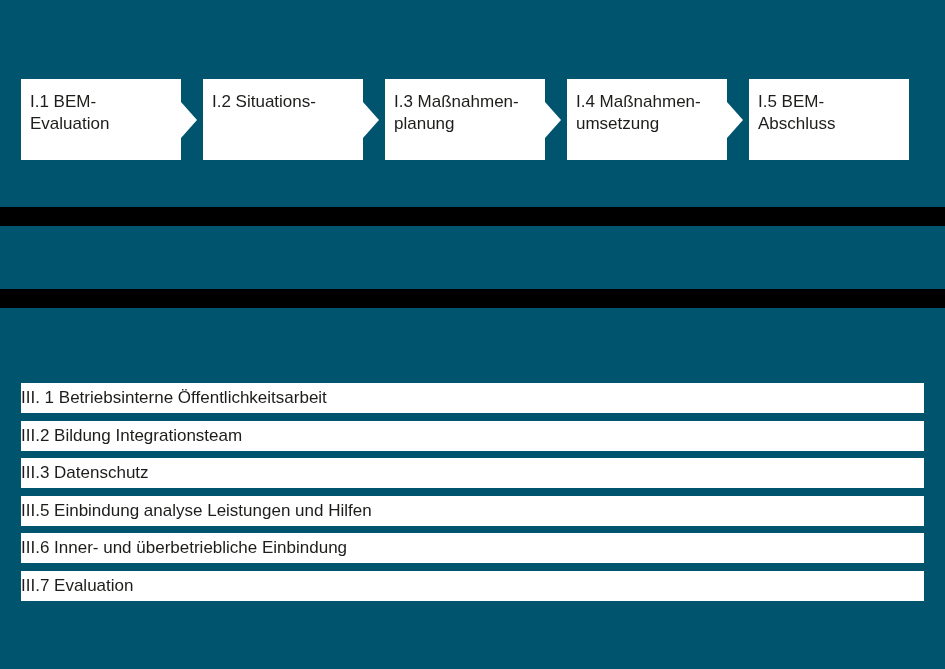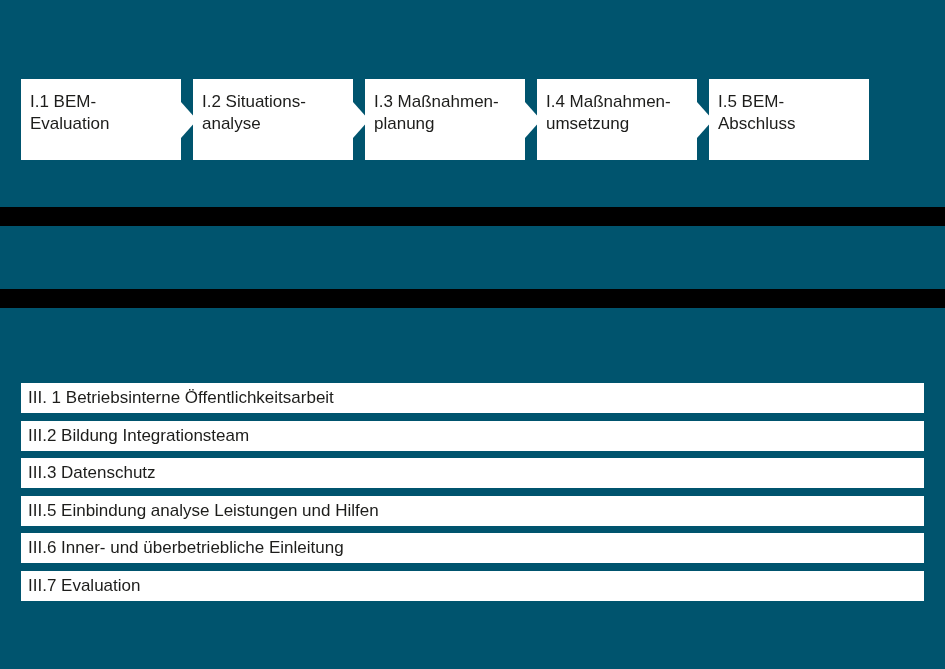--- a/index.html
+++ b/index.html
@@ -22,7 +22,7 @@
     top: 79px;
     left: 21px;
     display: flex;
-    gap: 12px;
+    gap: 22px;
   }
   .flow-step {
     position: relative;

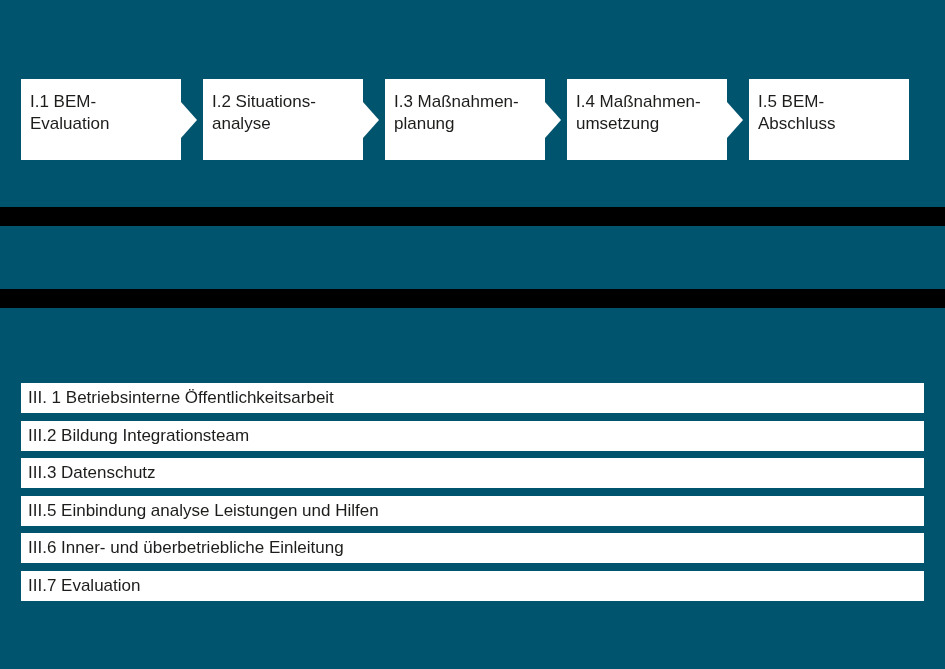--- a/index.html
+++ b/index.html
@@ -90,7 +90,6 @@
   </div>
   <div class="flow-step">
     <span class="line">I.2 Situations-</span>
-    <span class="line">analyse</span>
     <span class="arrow"></span>
   </div>
   <div class="flow-step">

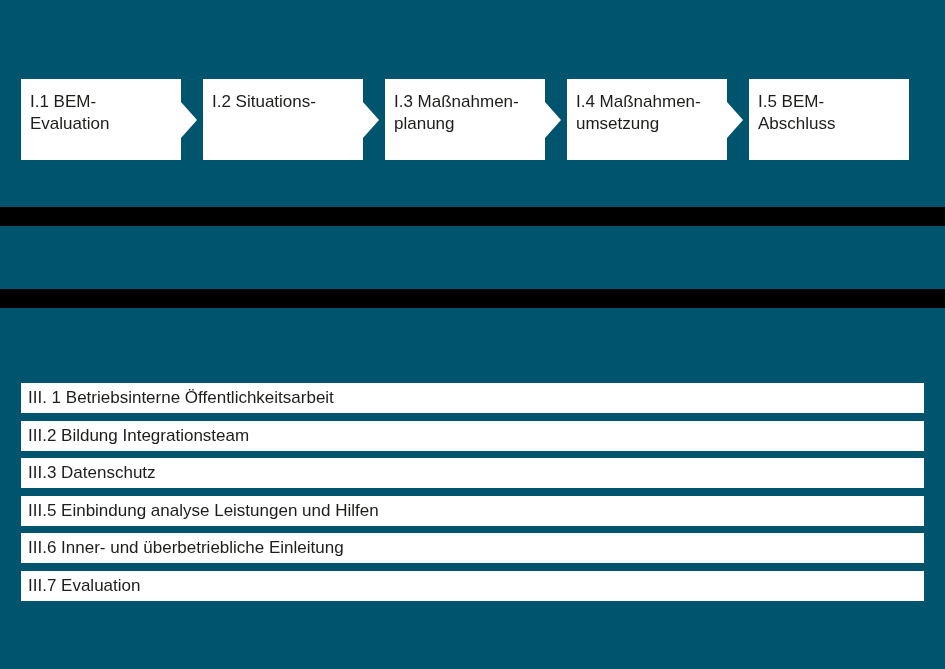--- a/index.html
+++ b/index.html
@@ -72,7 +72,6 @@
     height: 30px;
     background: #FFFFFF;
     box-sizing: border-box;
-    padding-left: 7px;
     font-size: 17px;
     line-height: 30px;
     white-space: nowrap;

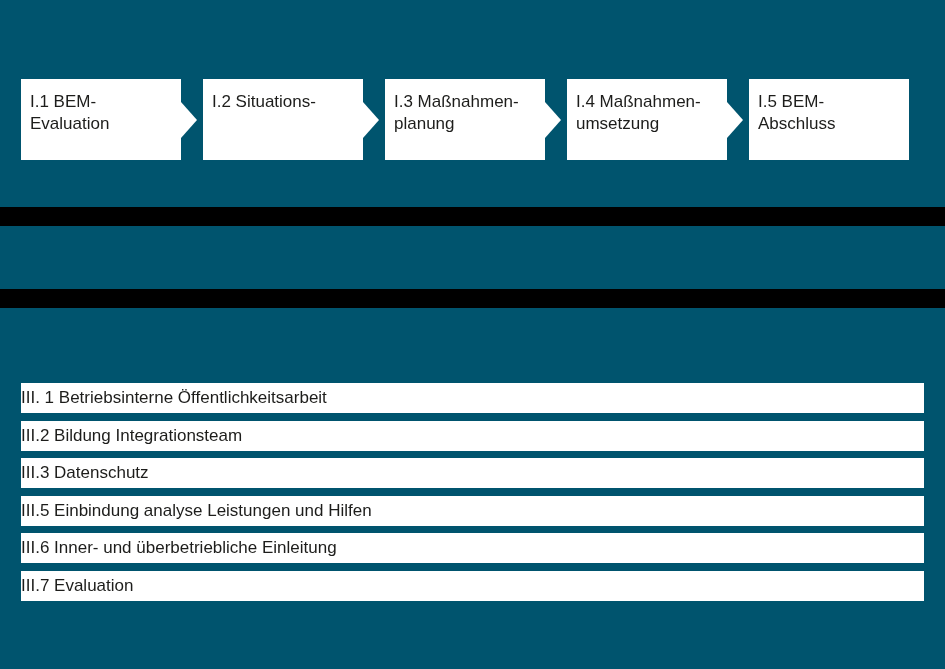--- a/index.html
+++ b/index.html
@@ -115,7 +115,7 @@
   <div class="module-item">III.2 Bildung Integrationsteam</div>
   <div class="module-item">III.3 Datenschutz</div>
   <div class="module-item">III.5 Einbindung analyse Leistungen und Hilfen</div>
-  <div class="module-item">III.6 Inner- und überbetriebliche Einleitung</div>
+  <div class="module-item">III.6 Inner- und überbetriebliche Einbindung</div>
   <div class="module-item">III.7 Evaluation</div>
 </div>
 

